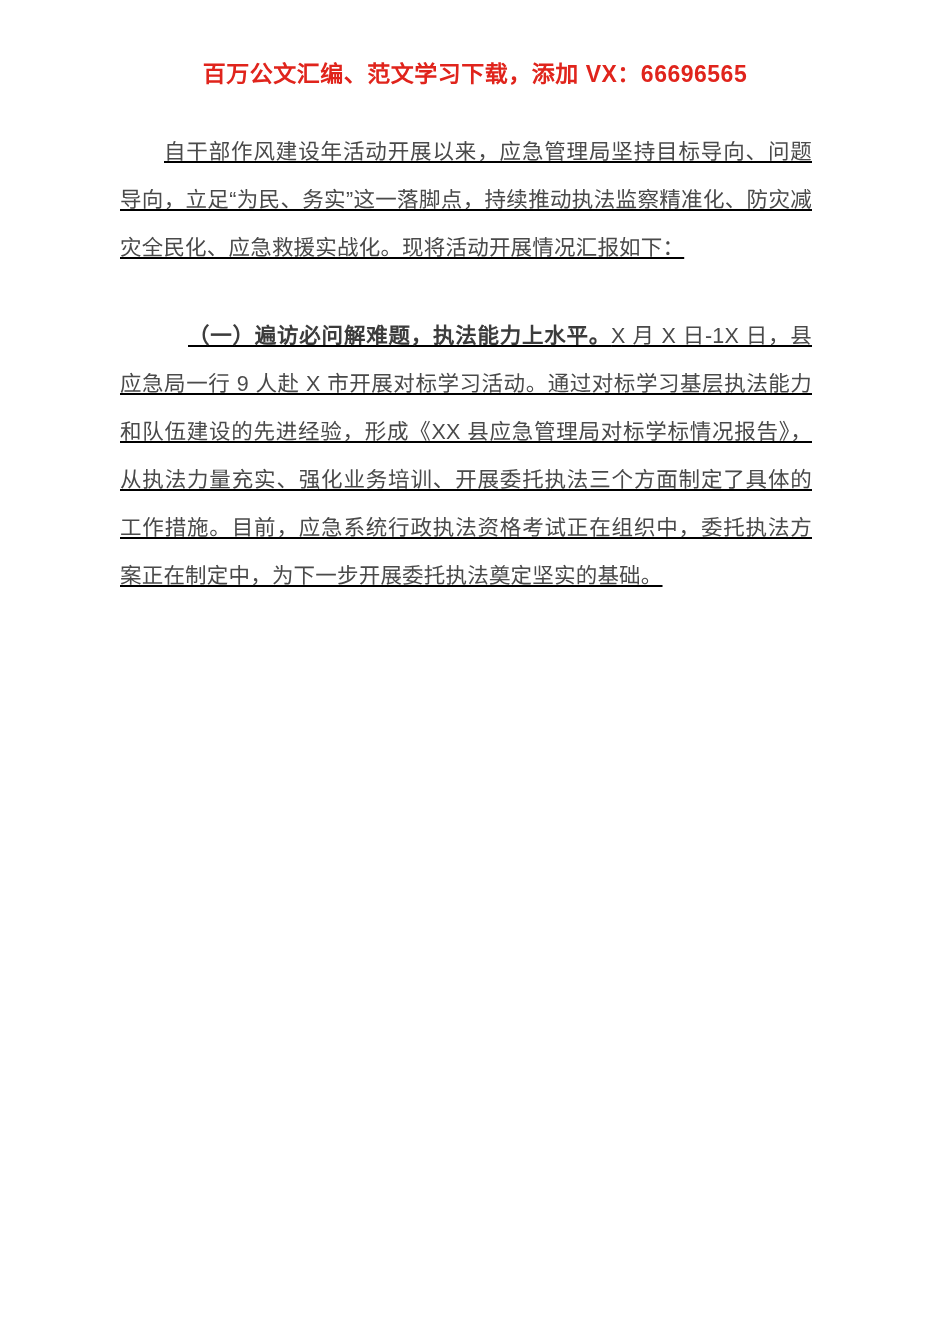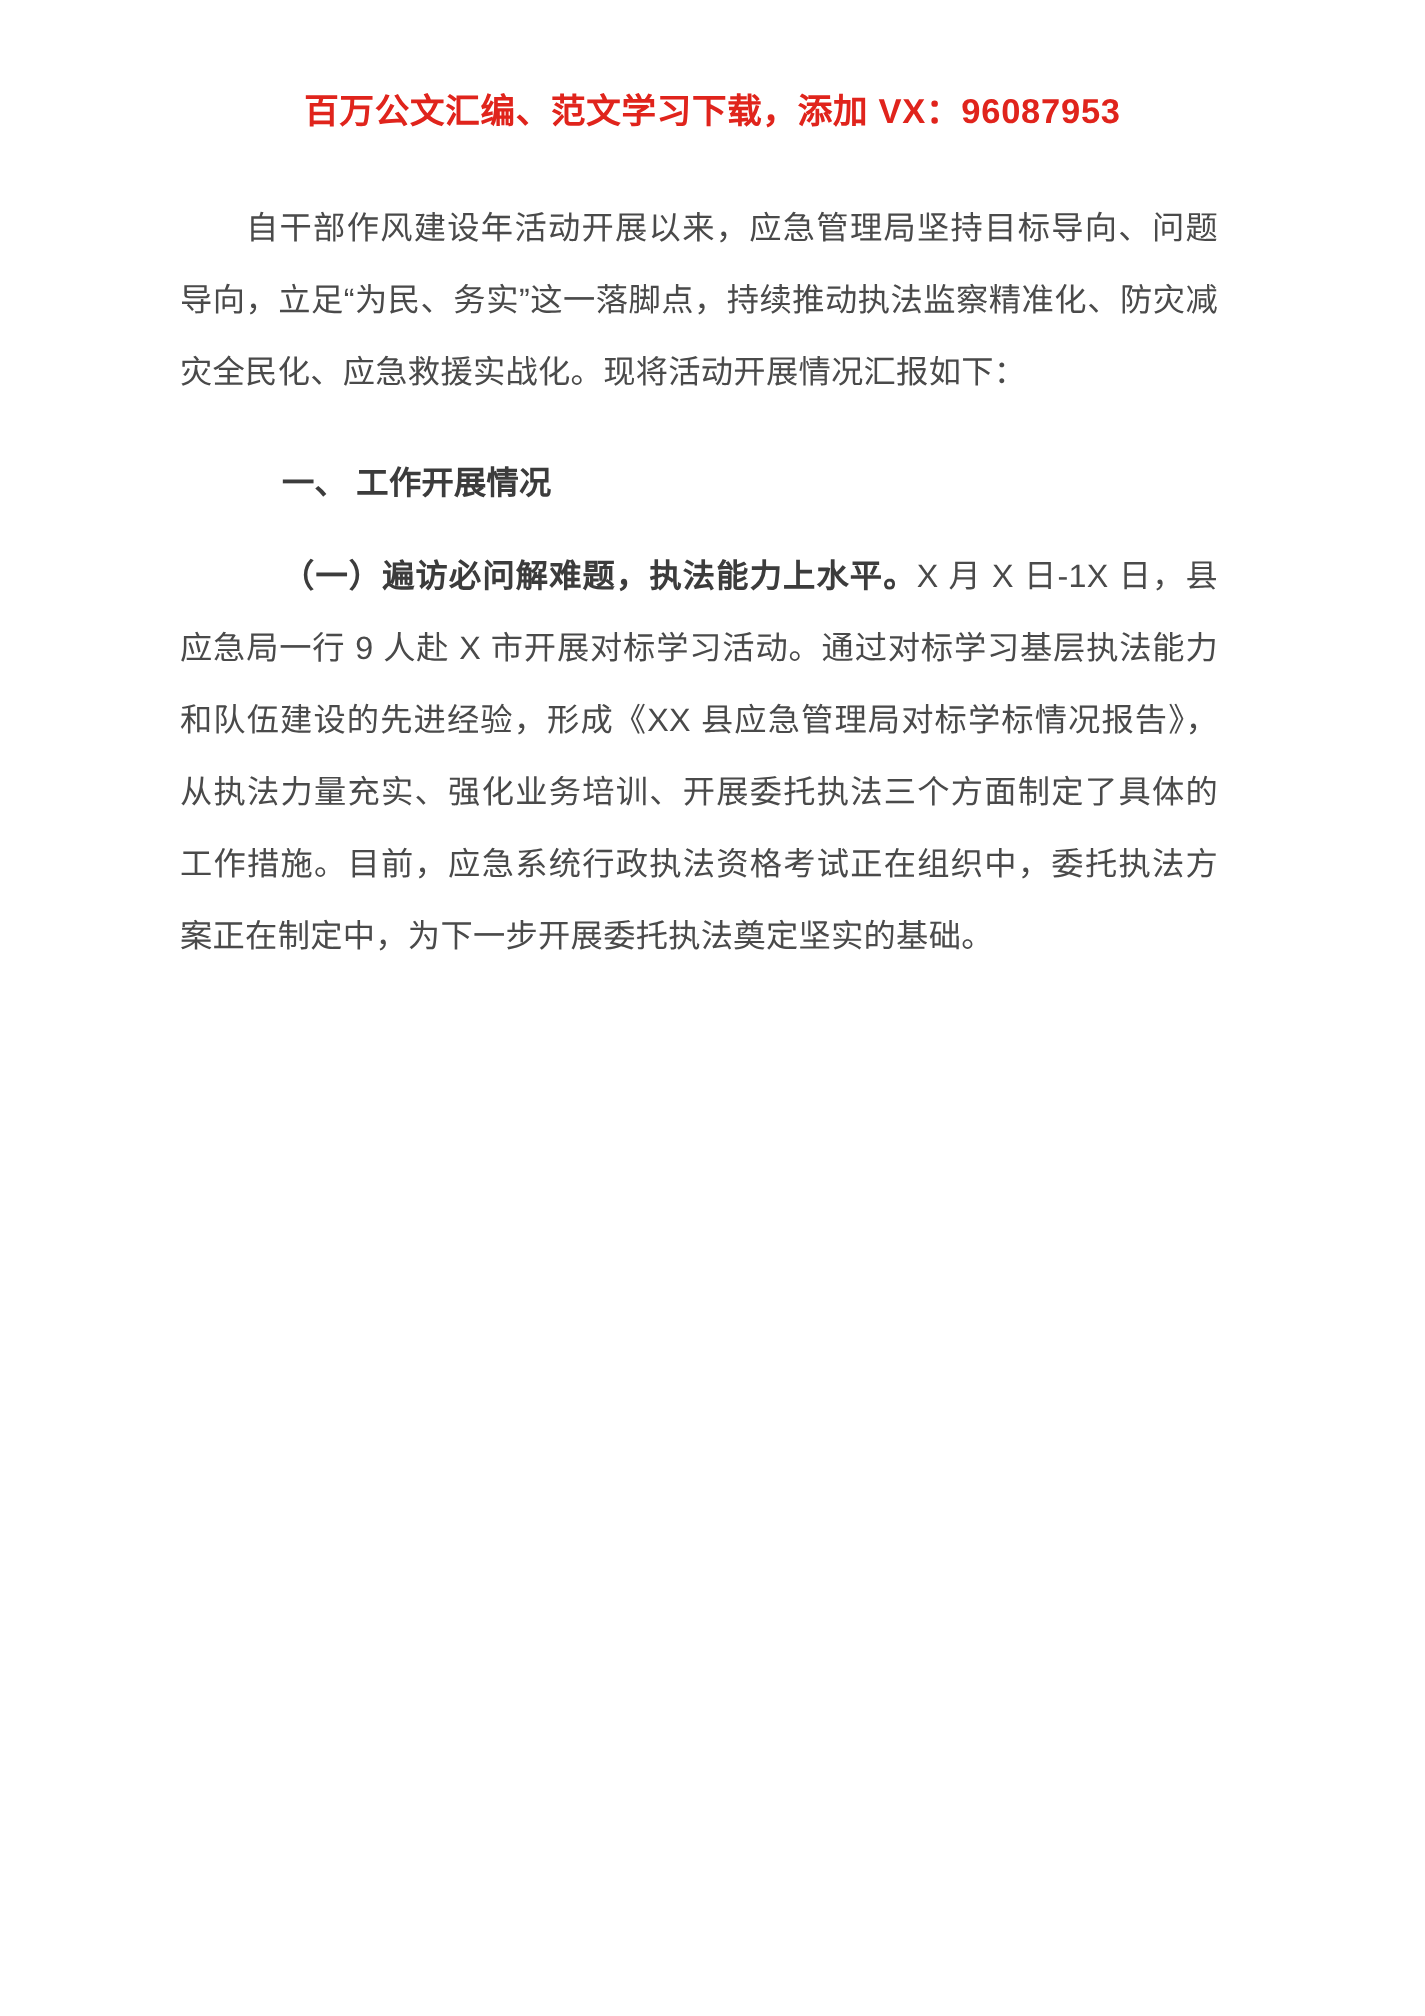--- a/index.html
+++ b/index.html
@@ -88,7 +88,7 @@
 
 <div class="page">
 
-  <div class="promo-header">百万公文汇编、范文学习下载，添加 VX：96087953</div>
+  <div class="promo-header">百万公文汇编、范文学习下载，添加 VX：66696565</div>
 
   <div class="doc-body">
 

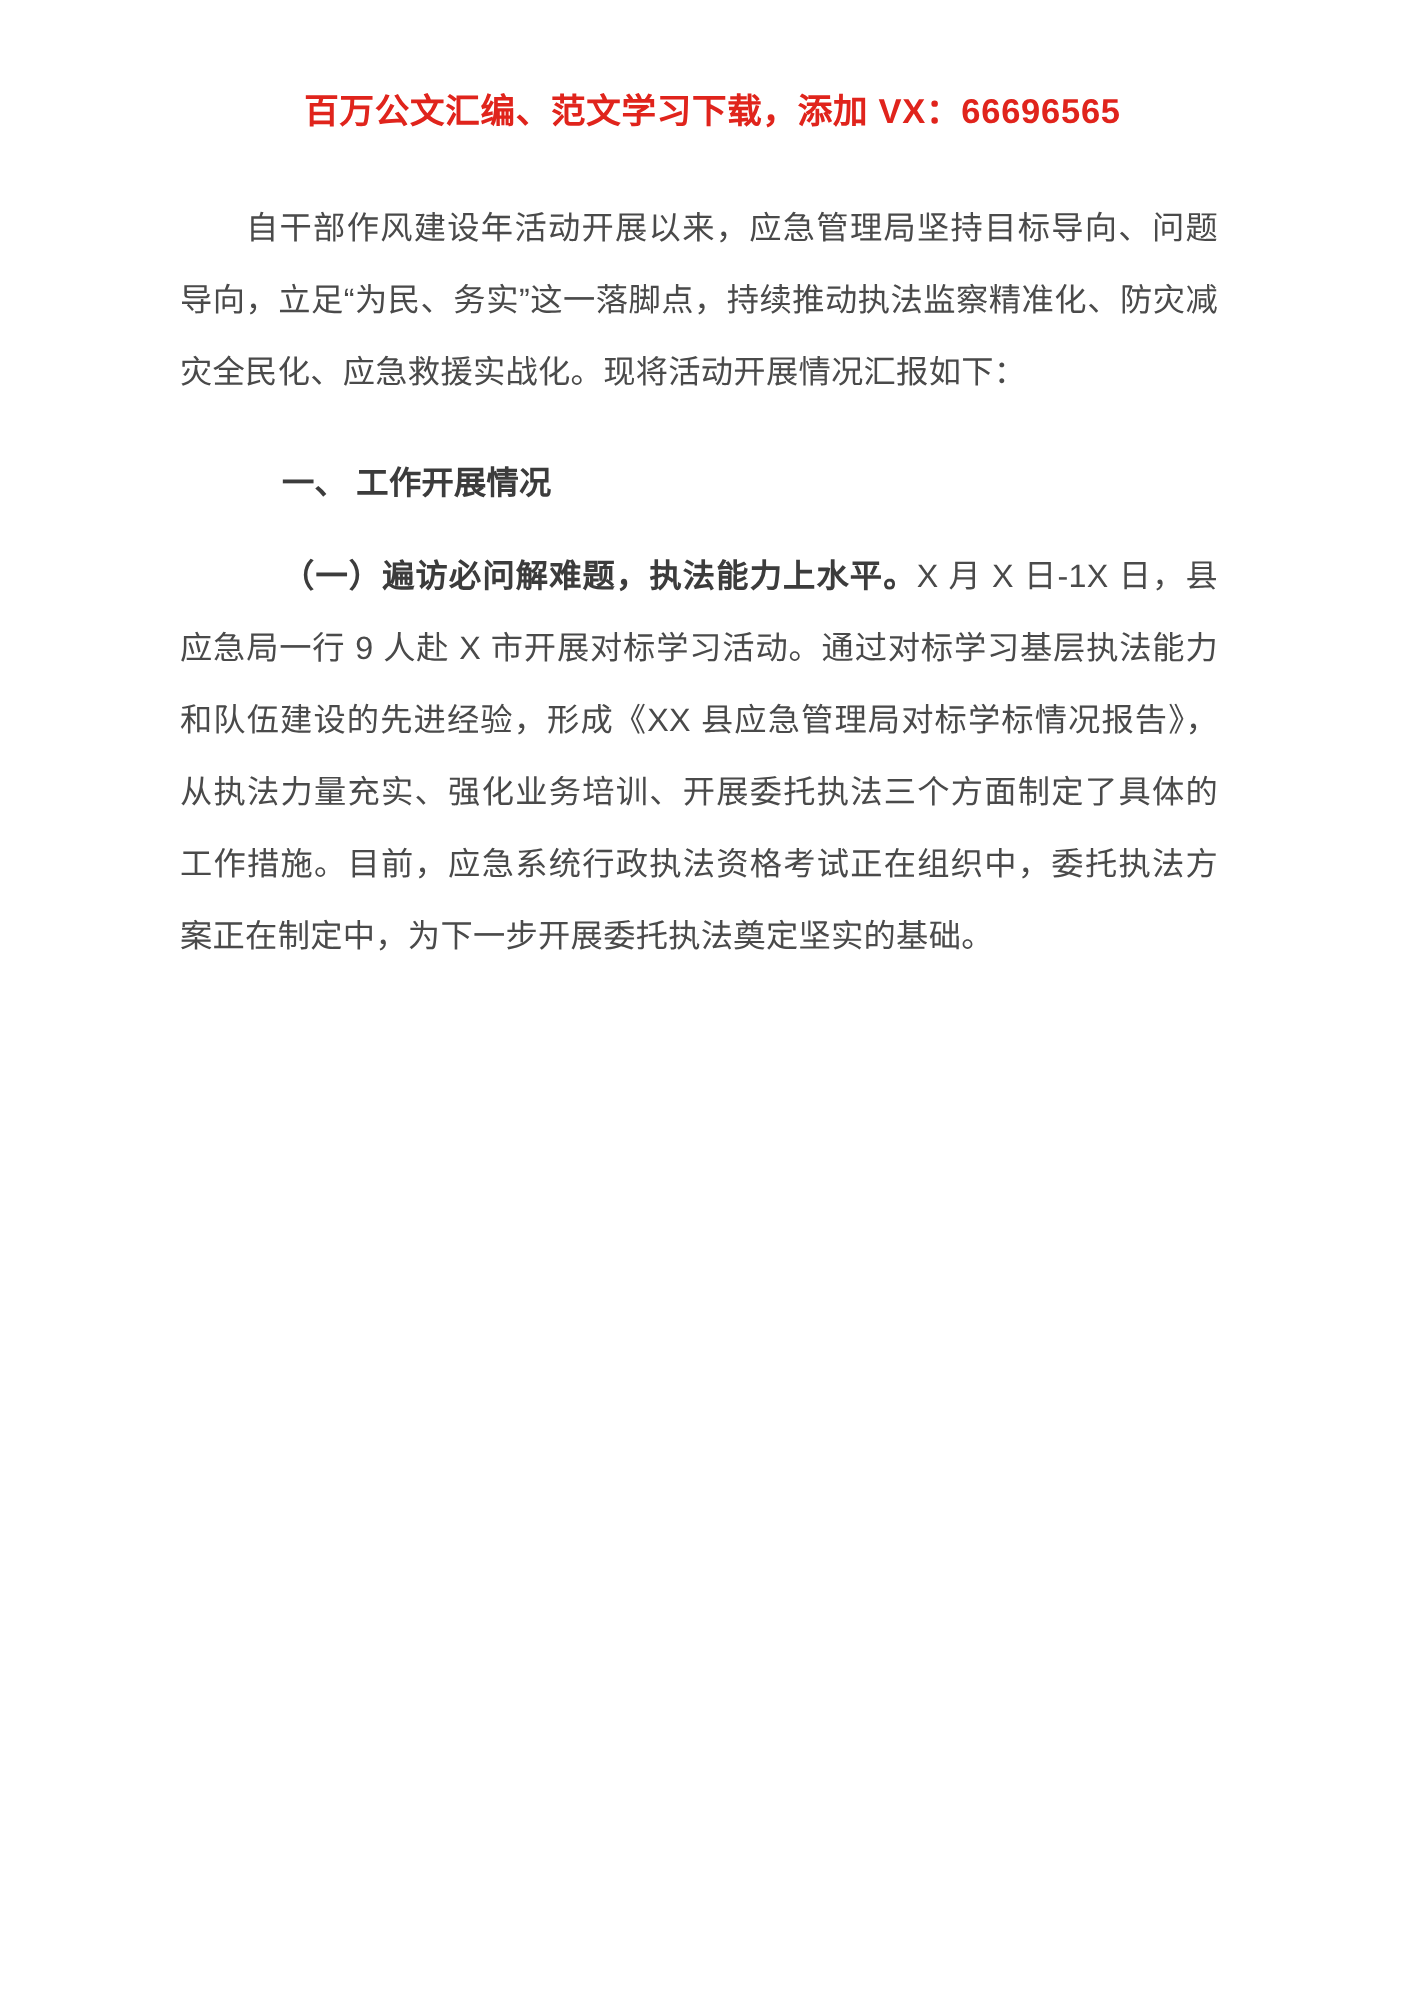--- a/index.html
+++ b/index.html
@@ -43,6 +43,7 @@
     top: 128px;
     left: 120px;
     width: 692px;
+    text-decoration: underline;
   }
 
   .para {

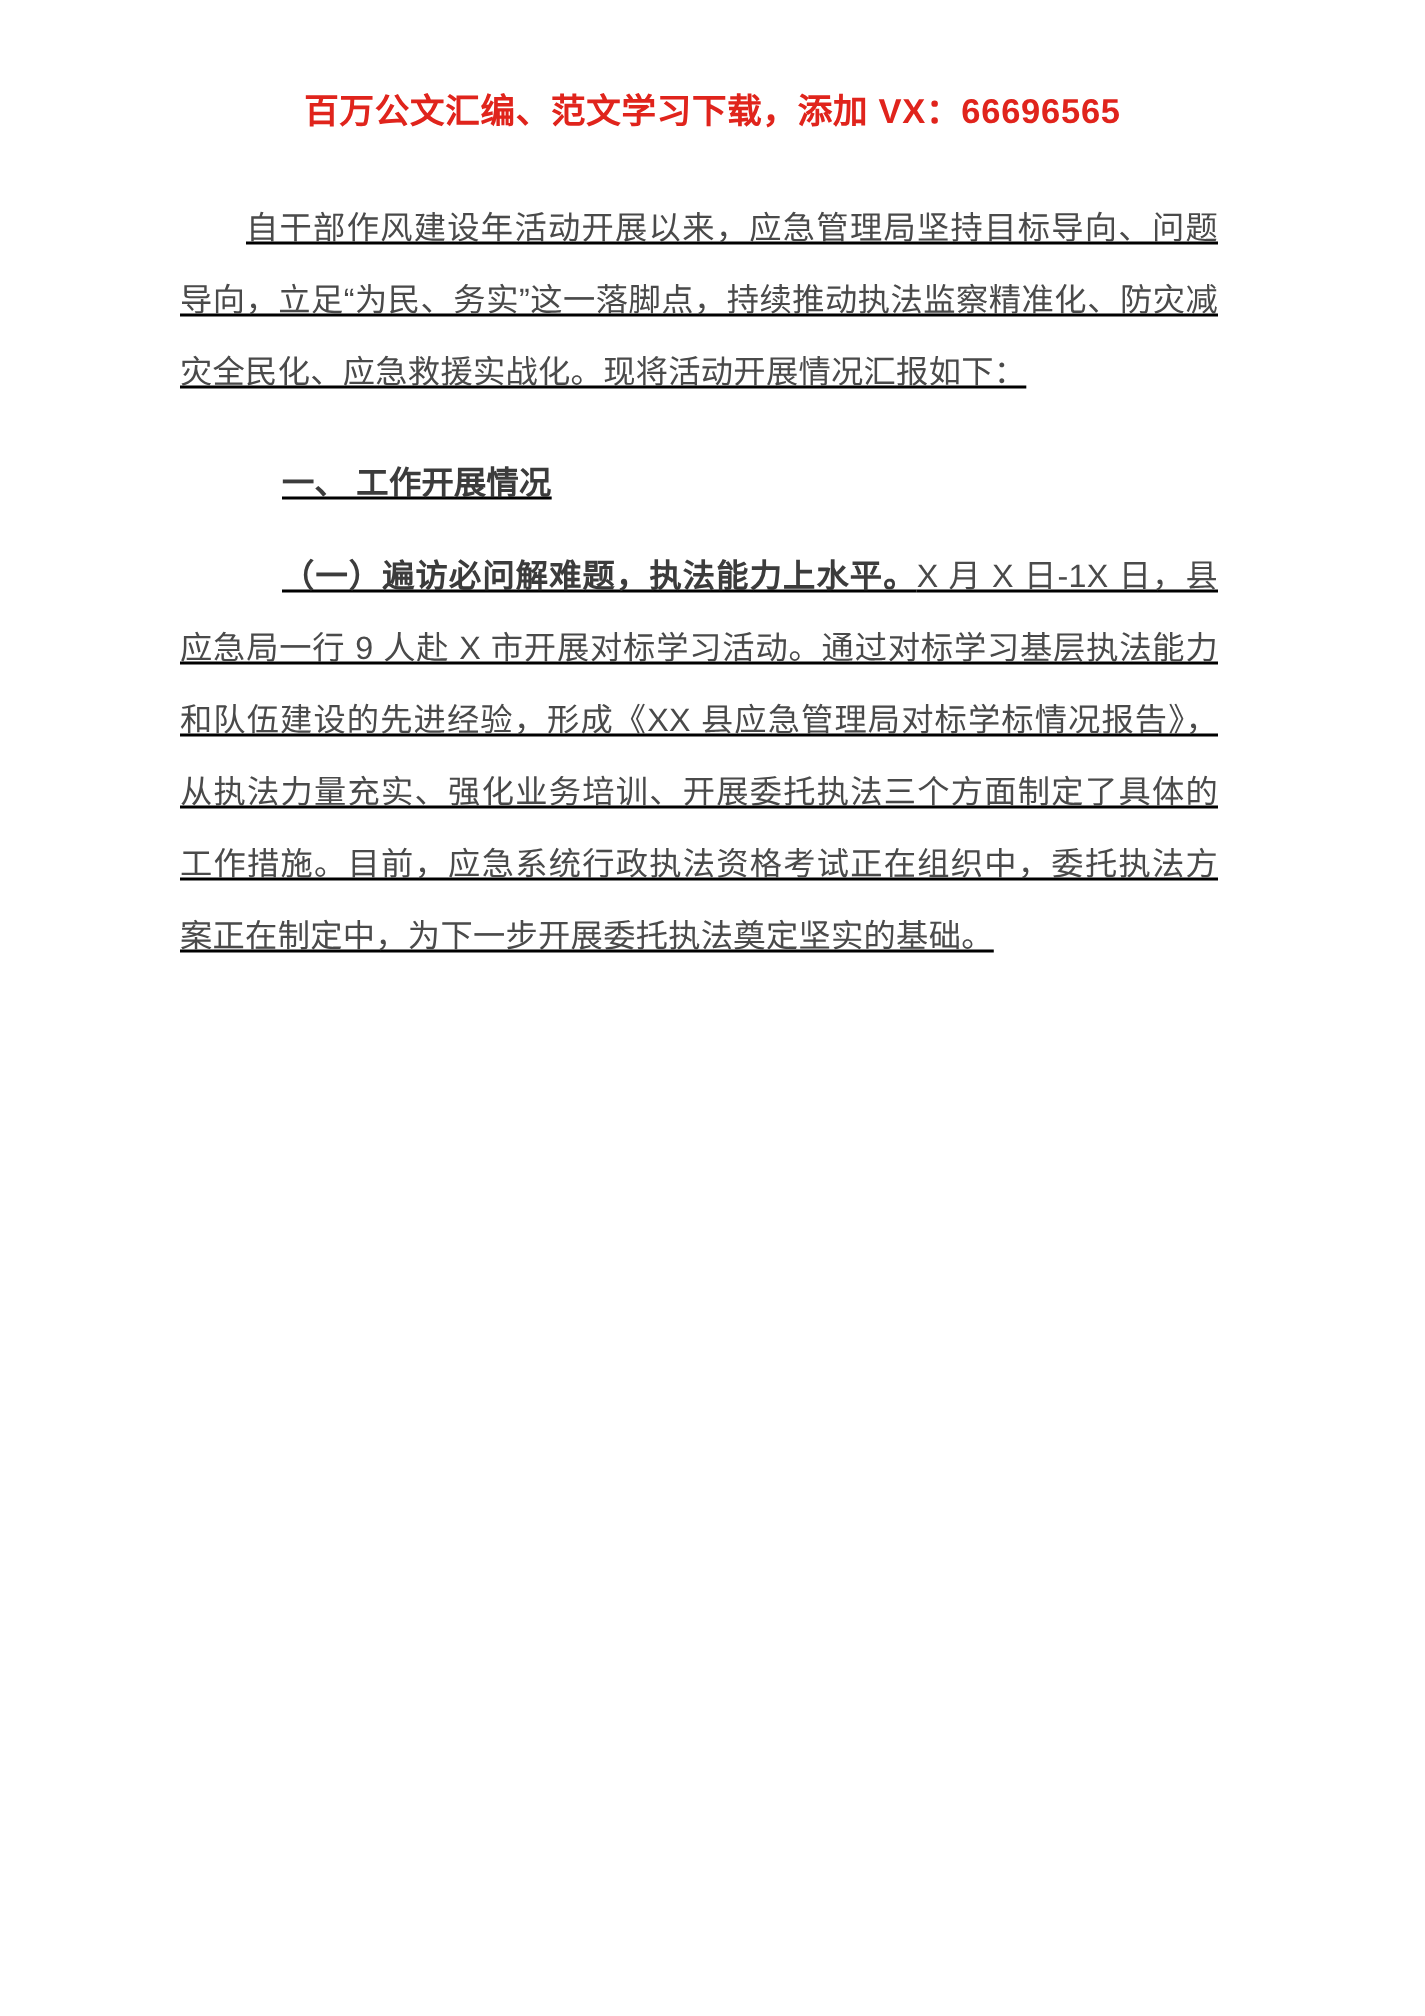--- a/index.html
+++ b/index.html
@@ -97,7 +97,6 @@
 
     <div class="spacer-md"></div>
 
-    <h2 class="section-heading">一、 工作开展情况</h2>
 
     <div class="spacer-sm"></div>
 

